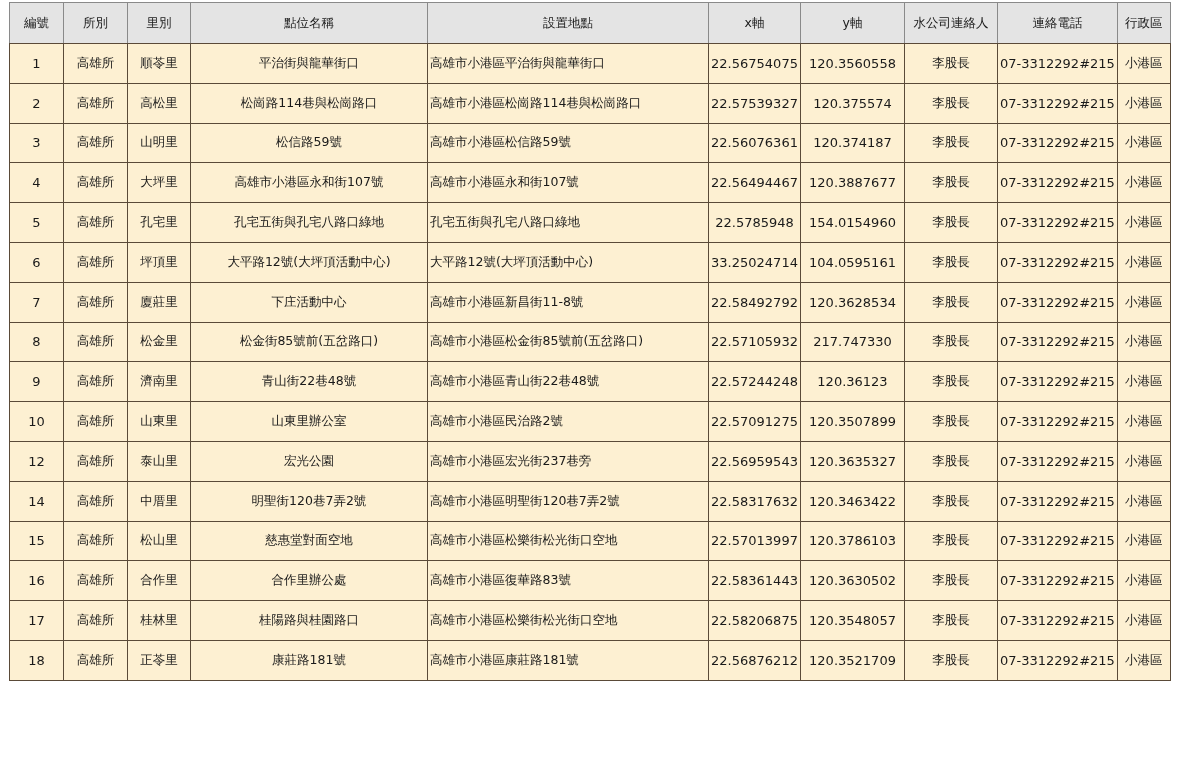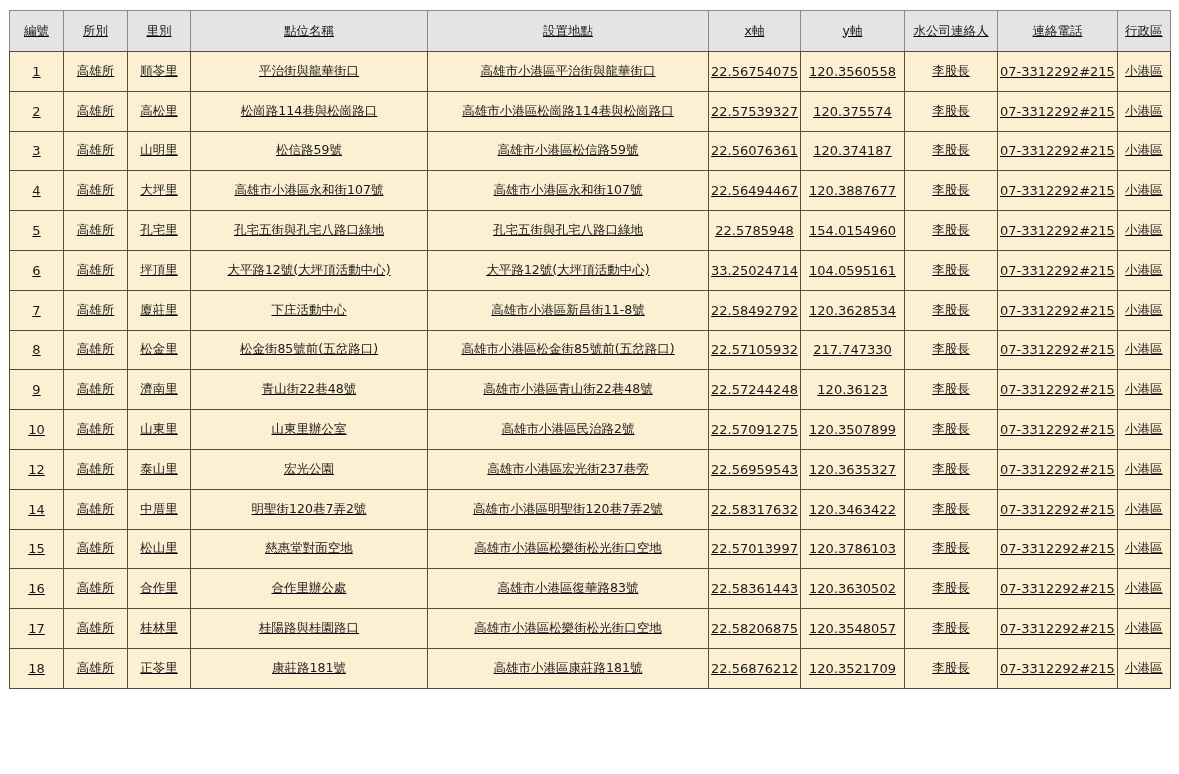--- a/index.html
+++ b/index.html
@@ -13,8 +13,7 @@
     .wrap {
       position: absolute;
       left: 9px;
-      top: 10px;
-      text-decoration: underline;
+      top: 2px;
     }
     table {
       border-collapse: collapse;

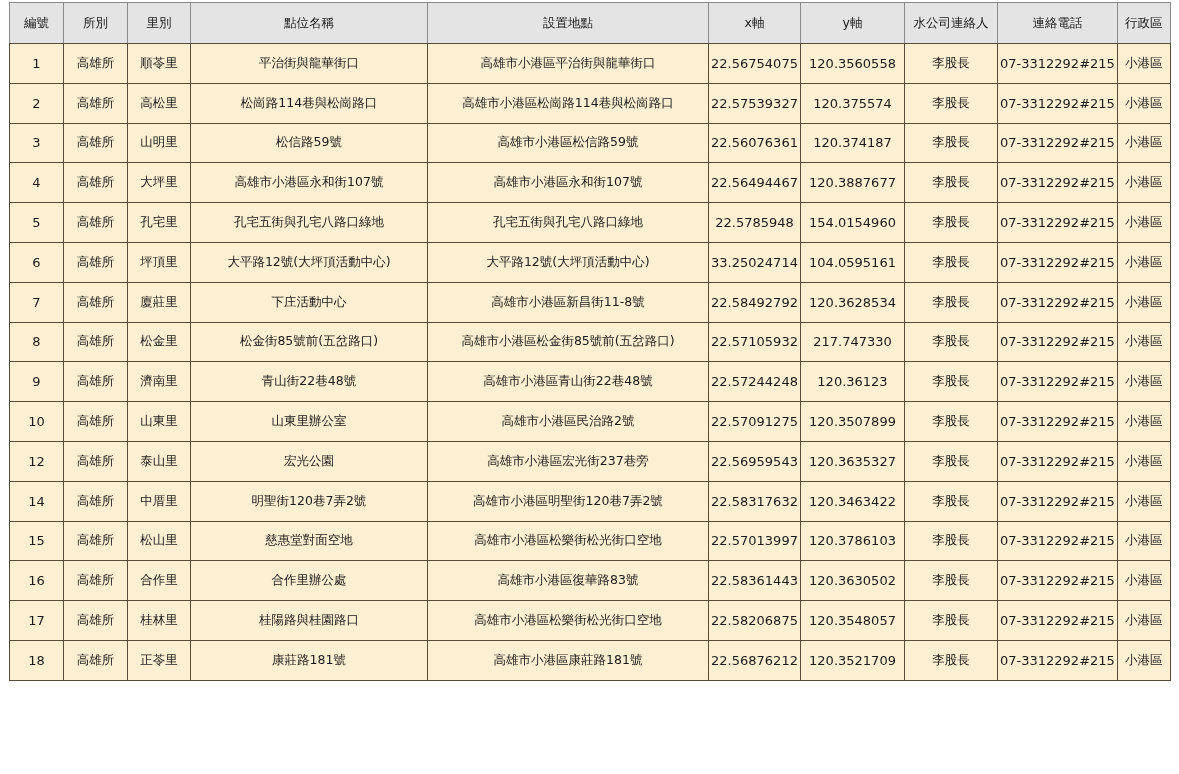--- a/index.html
+++ b/index.html
@@ -42,7 +42,7 @@
       background: #fdf0d2;
       height: 38.8px;
     }
-    td.left { text-align: center; padding-left: 2px; }
+    td.left { text-align: left; padding-left: 2px; }
     td.num { font-size: 13px; }
   </style>
 </head>

